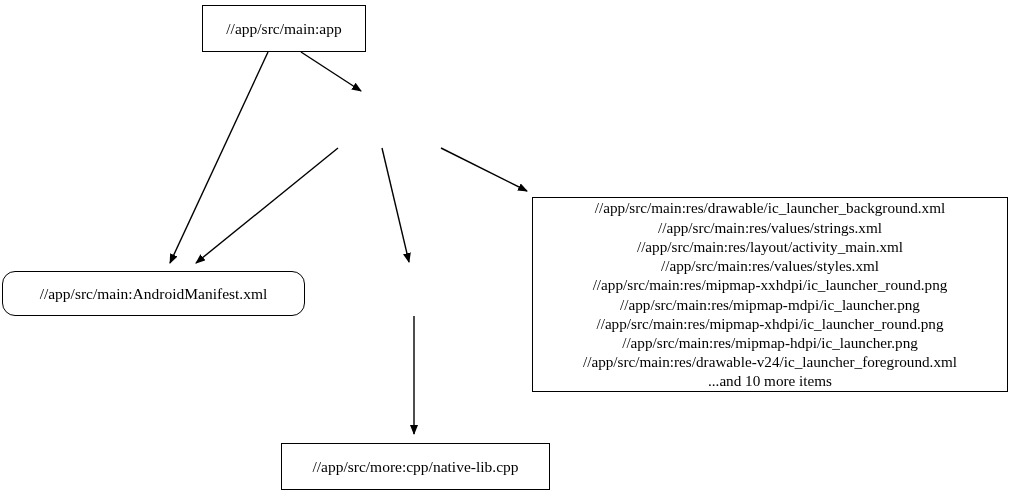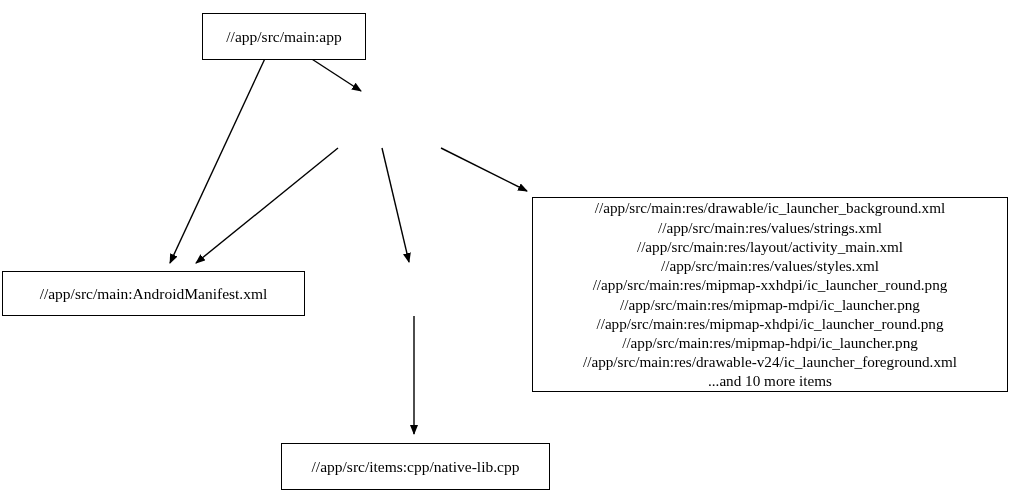--- a/index.html
+++ b/index.html
@@ -51,7 +51,7 @@
   }
 
   
-  #node-app        { left: 202px; top: 5px;   width: 164px; height: 47px; margin-top: 8px; }
+  #node-app        { left: 202px; top: 5px;   width: 164px; height: 47px; }
   #node-lib        { left: 302px; top: 100px; width: 153px; height: 48px; }
   #node-manifest   { left: 2px;   top: 271px; width: 303px; height: 45px; }
   #node-jni-lib    { left: 324px; top: 271px; width: 180px; height: 45px; }

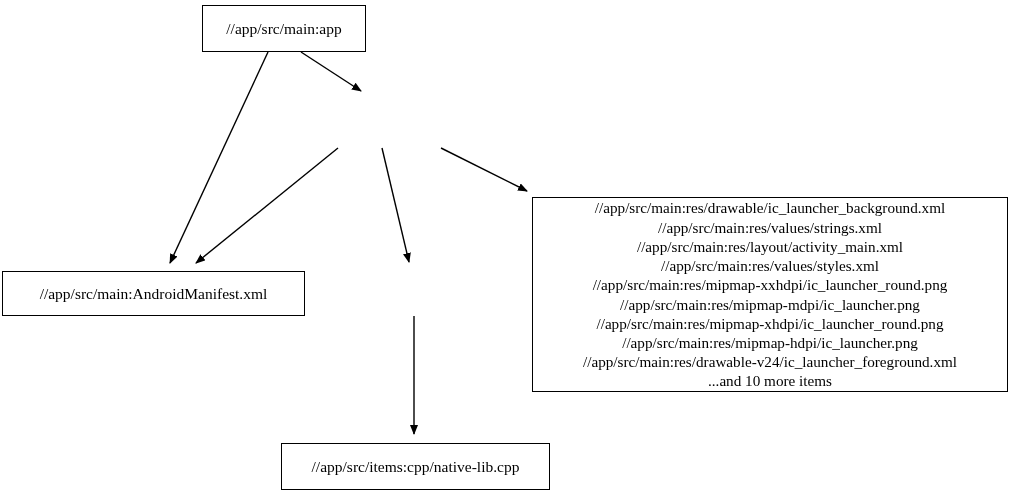--- a/index.html
+++ b/index.html
@@ -53,7 +53,7 @@
   
   #node-app        { left: 202px; top: 5px;   width: 164px; height: 47px; }
   #node-lib        { left: 302px; top: 100px; width: 153px; height: 48px; }
-  #node-manifest   { left: 2px;   top: 271px; width: 303px; height: 45px; }
+  #node-manifest   { left: 2px;   top: 271px; width: 303px; height: 45px; border-radius: 13px; }
   #node-jni-lib    { left: 324px; top: 271px; width: 180px; height: 45px; }
   #node-resources  { left: 532px; top: 197px; width: 476px; height: 195px; }
   #node-native-lib { left: 281px; top: 443px; width: 269px; height: 47px; }

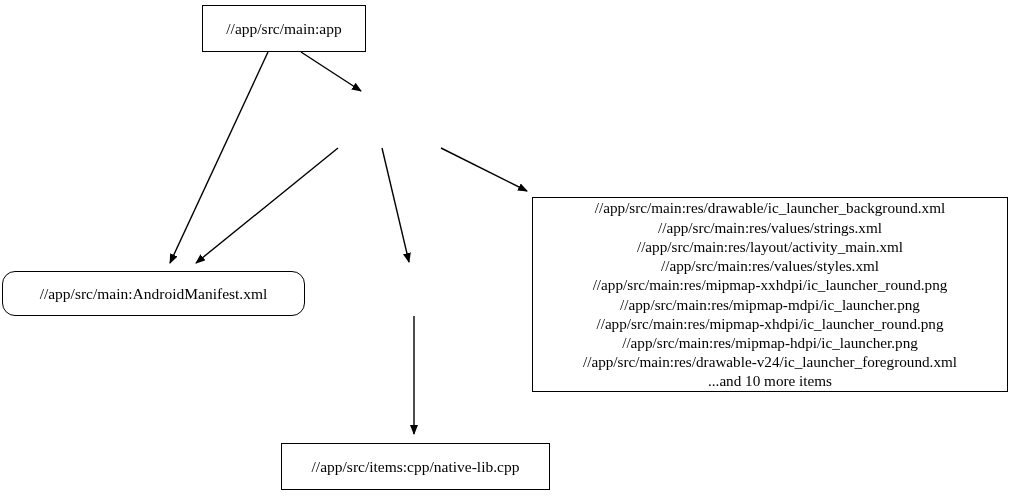--- a/index.html
+++ b/index.html
@@ -107,7 +107,7 @@
   </div>
 
   <div class="graph-node" id="node-native-lib">
-    <span class="node-label">//app/src/items:cpp/native-lib.cpp</span>
+    <span class="node-label">//app/src/more:cpp/native-lib.cpp</span>
   </div>
 
 </div>

